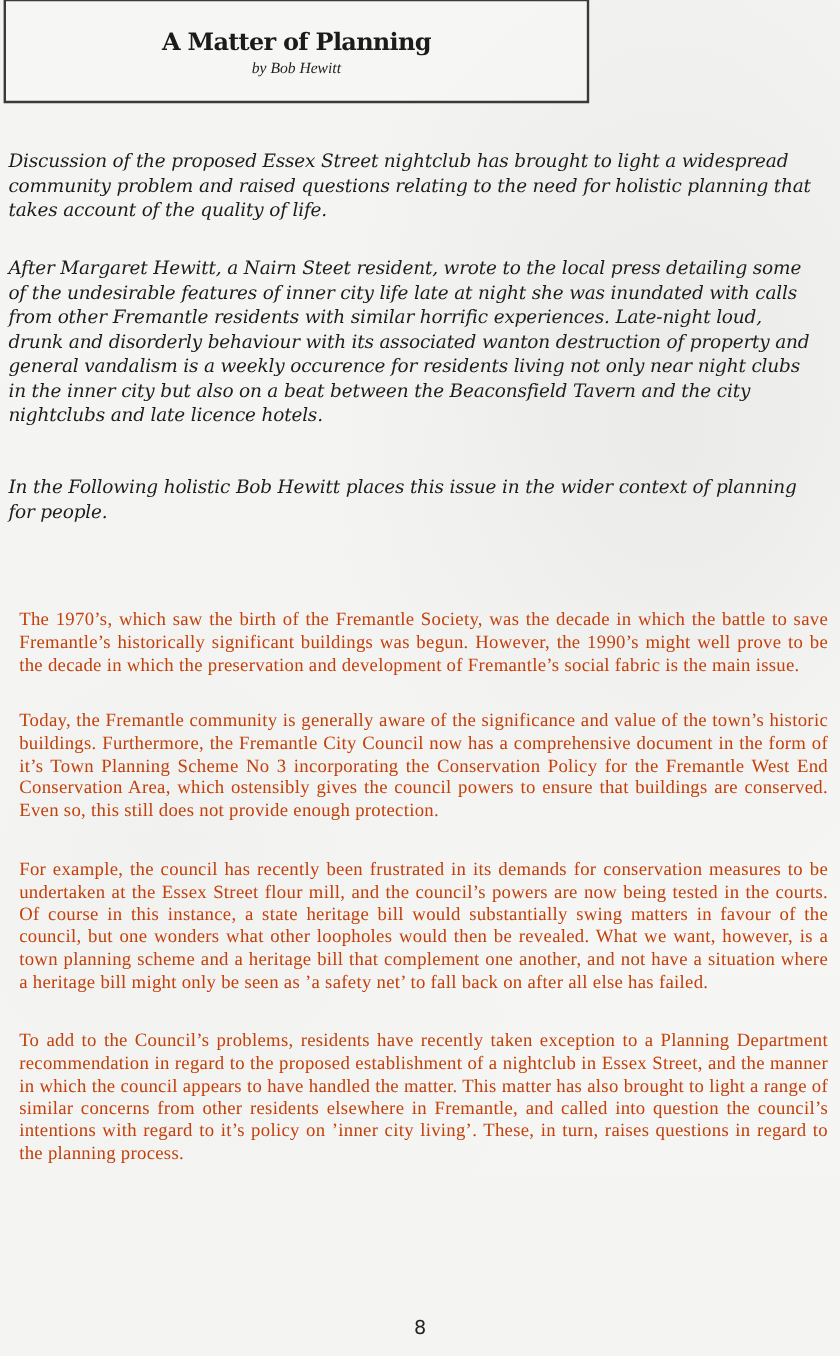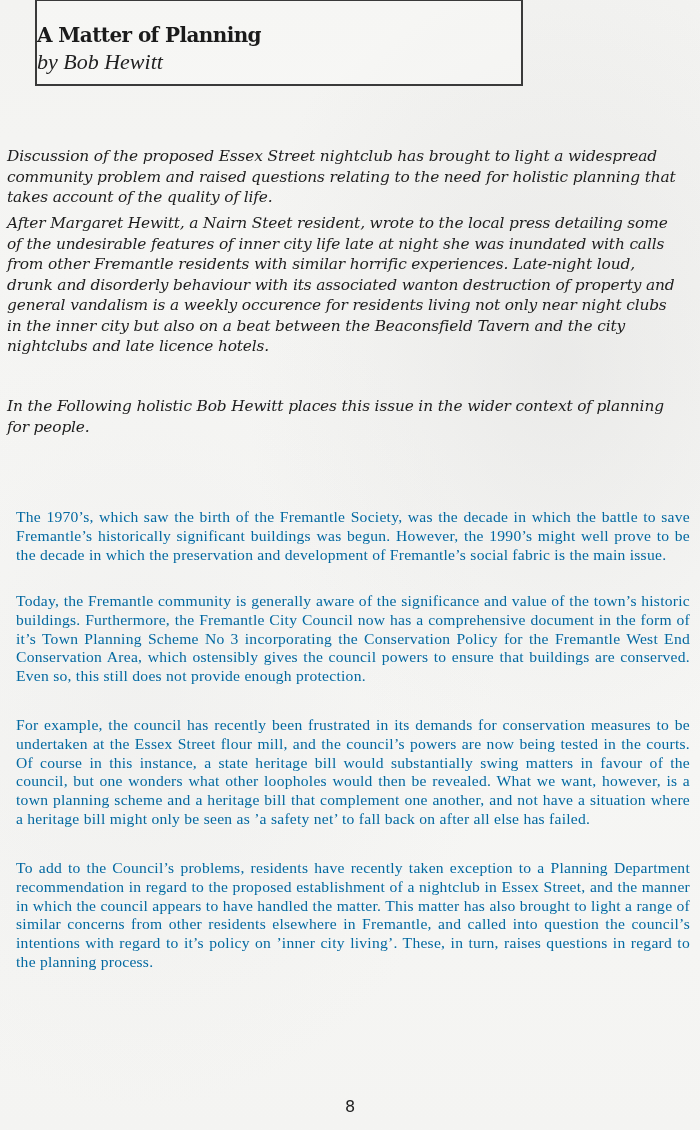--- a/index.html
+++ b/index.html
@@ -33,9 +33,8 @@
       border: 2.5px solid #3a3a3a;
       border-top-width: 1px;
       box-sizing: border-box;
-      text-align: left;
+      text-align: center;
       background: rgba(250,250,248,0.5);
-      margin-left: 32px;
     }
     .title {
       position: absolute;

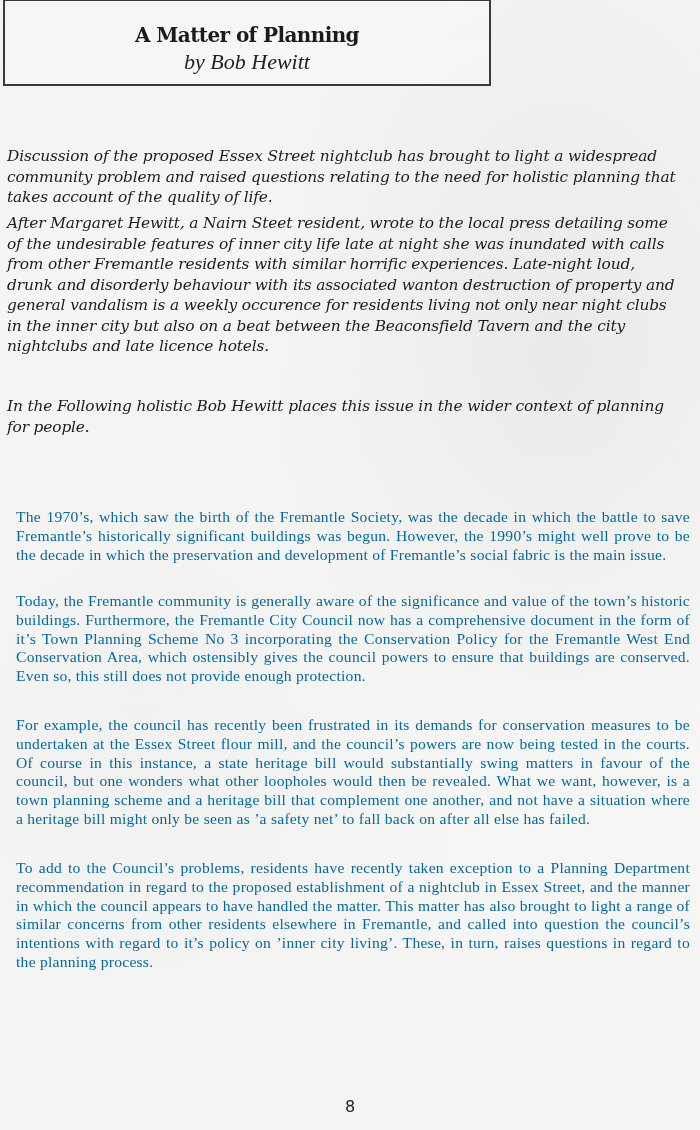--- a/index.html
+++ b/index.html
@@ -52,7 +52,7 @@
       top: 48px;
       font-family: "Liberation Serif", serif;
       font-style: italic;
-      font-size: 22px;
+      font-size: 13px;
       color: #222;
     }
     .intro {

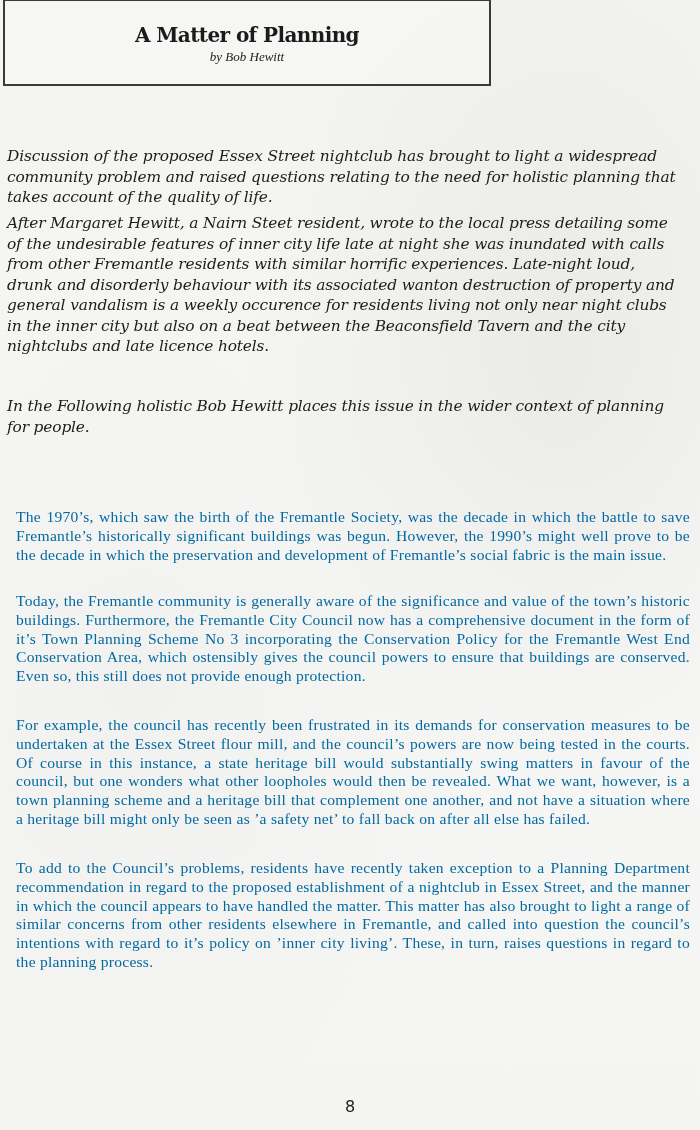--- a/index.html
+++ b/index.html
@@ -100,7 +100,7 @@
   <div class="byline">by Bob Hewitt</div>
 </div>
 
-<p class="intro" style="top:146px;">Discussion of the proposed Essex Street nightclub has brought to light a widespread community problem and raised questions relating to the need for holistic planning that takes account of the quality of life.</p>
+<p class="intro" style="top:124px;">Discussion of the proposed Essex Street nightclub has brought to light a widespread community problem and raised questions relating to the need for holistic planning that takes account of the quality of life.</p>
 <p class="intro" style="top:213px;">After Margaret Hewitt, a Nairn Steet resident, wrote to the local press detailing some of the undesirable features of inner city life late at night she was inundated with calls from other Fremantle residents with similar horrific experiences.  Late-night loud, drunk and disorderly behaviour with its associated wanton destruction of property and general vandalism is a weekly occurence for residents living not only near night clubs in the inner city but also on a beat between the Beaconsfield Tavern and the city nightclubs and late licence hotels.</p>
 <p class="intro" style="top:396px;">In the Following holistic Bob Hewitt places this issue in the wider context of planning for people.</p>
 

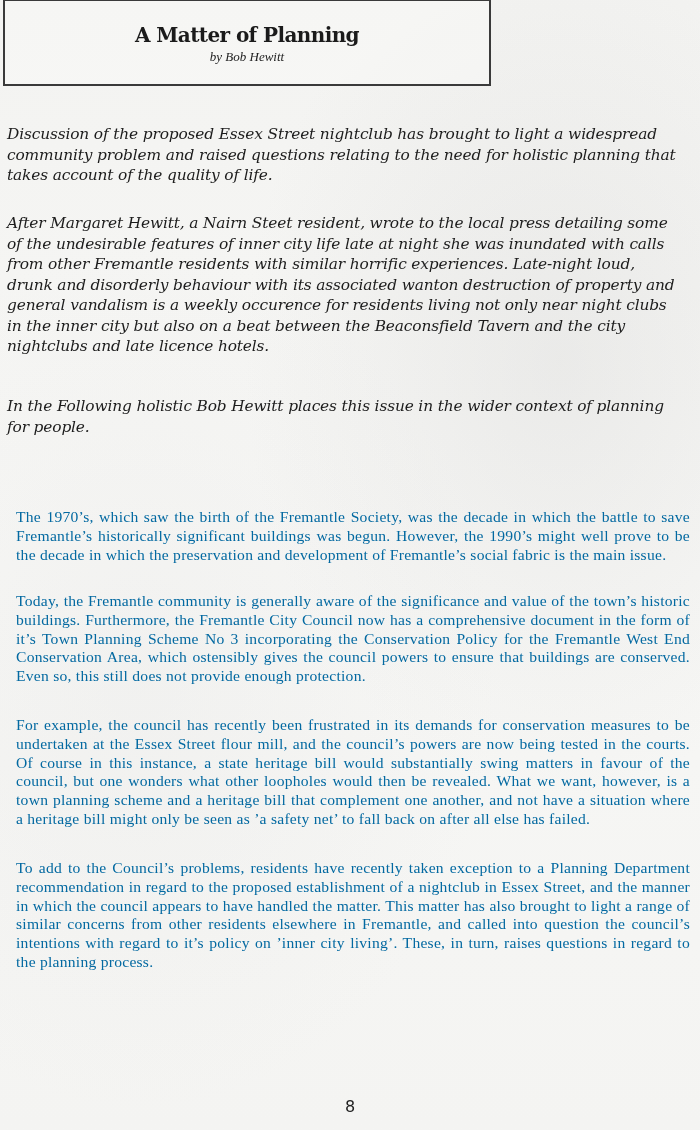--- a/index.html
+++ b/index.html
@@ -77,7 +77,7 @@
       text-align: justify;
       text-align-last: left;
       letter-spacing: 0.25px;
-      color: #0369a1;
+      color: #c2410c;
       margin: 0;
     }
     .page-number {

